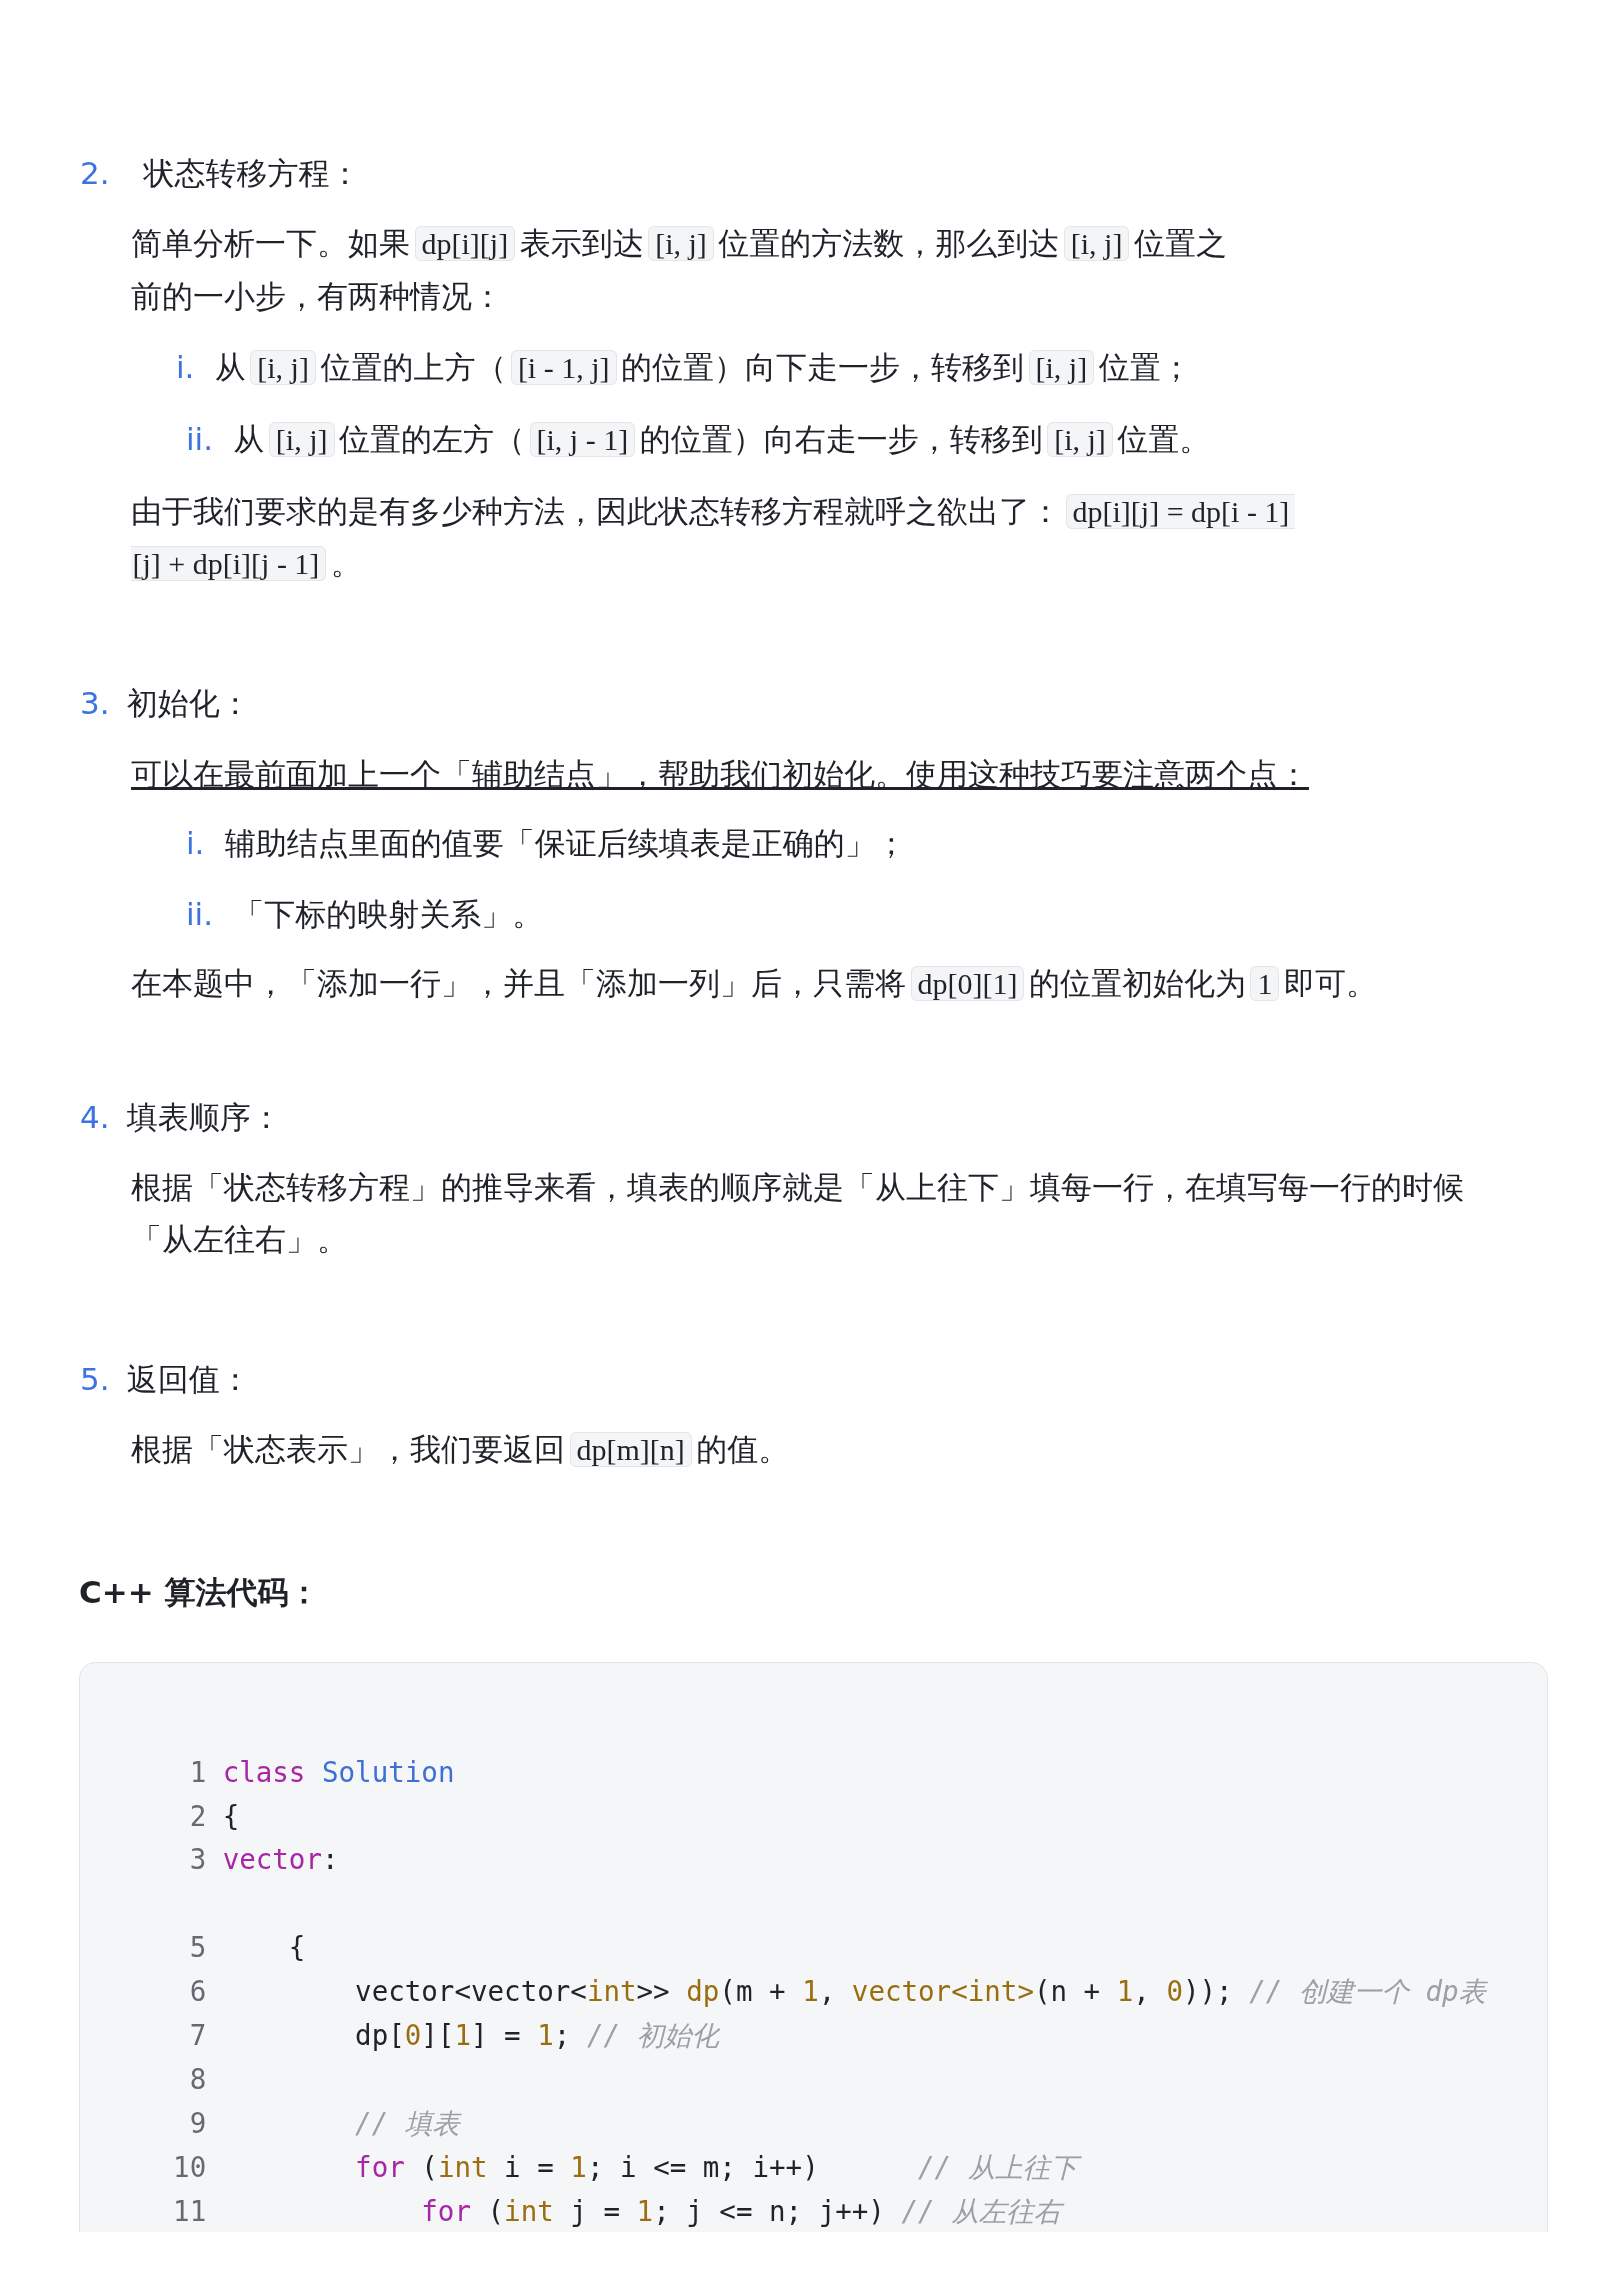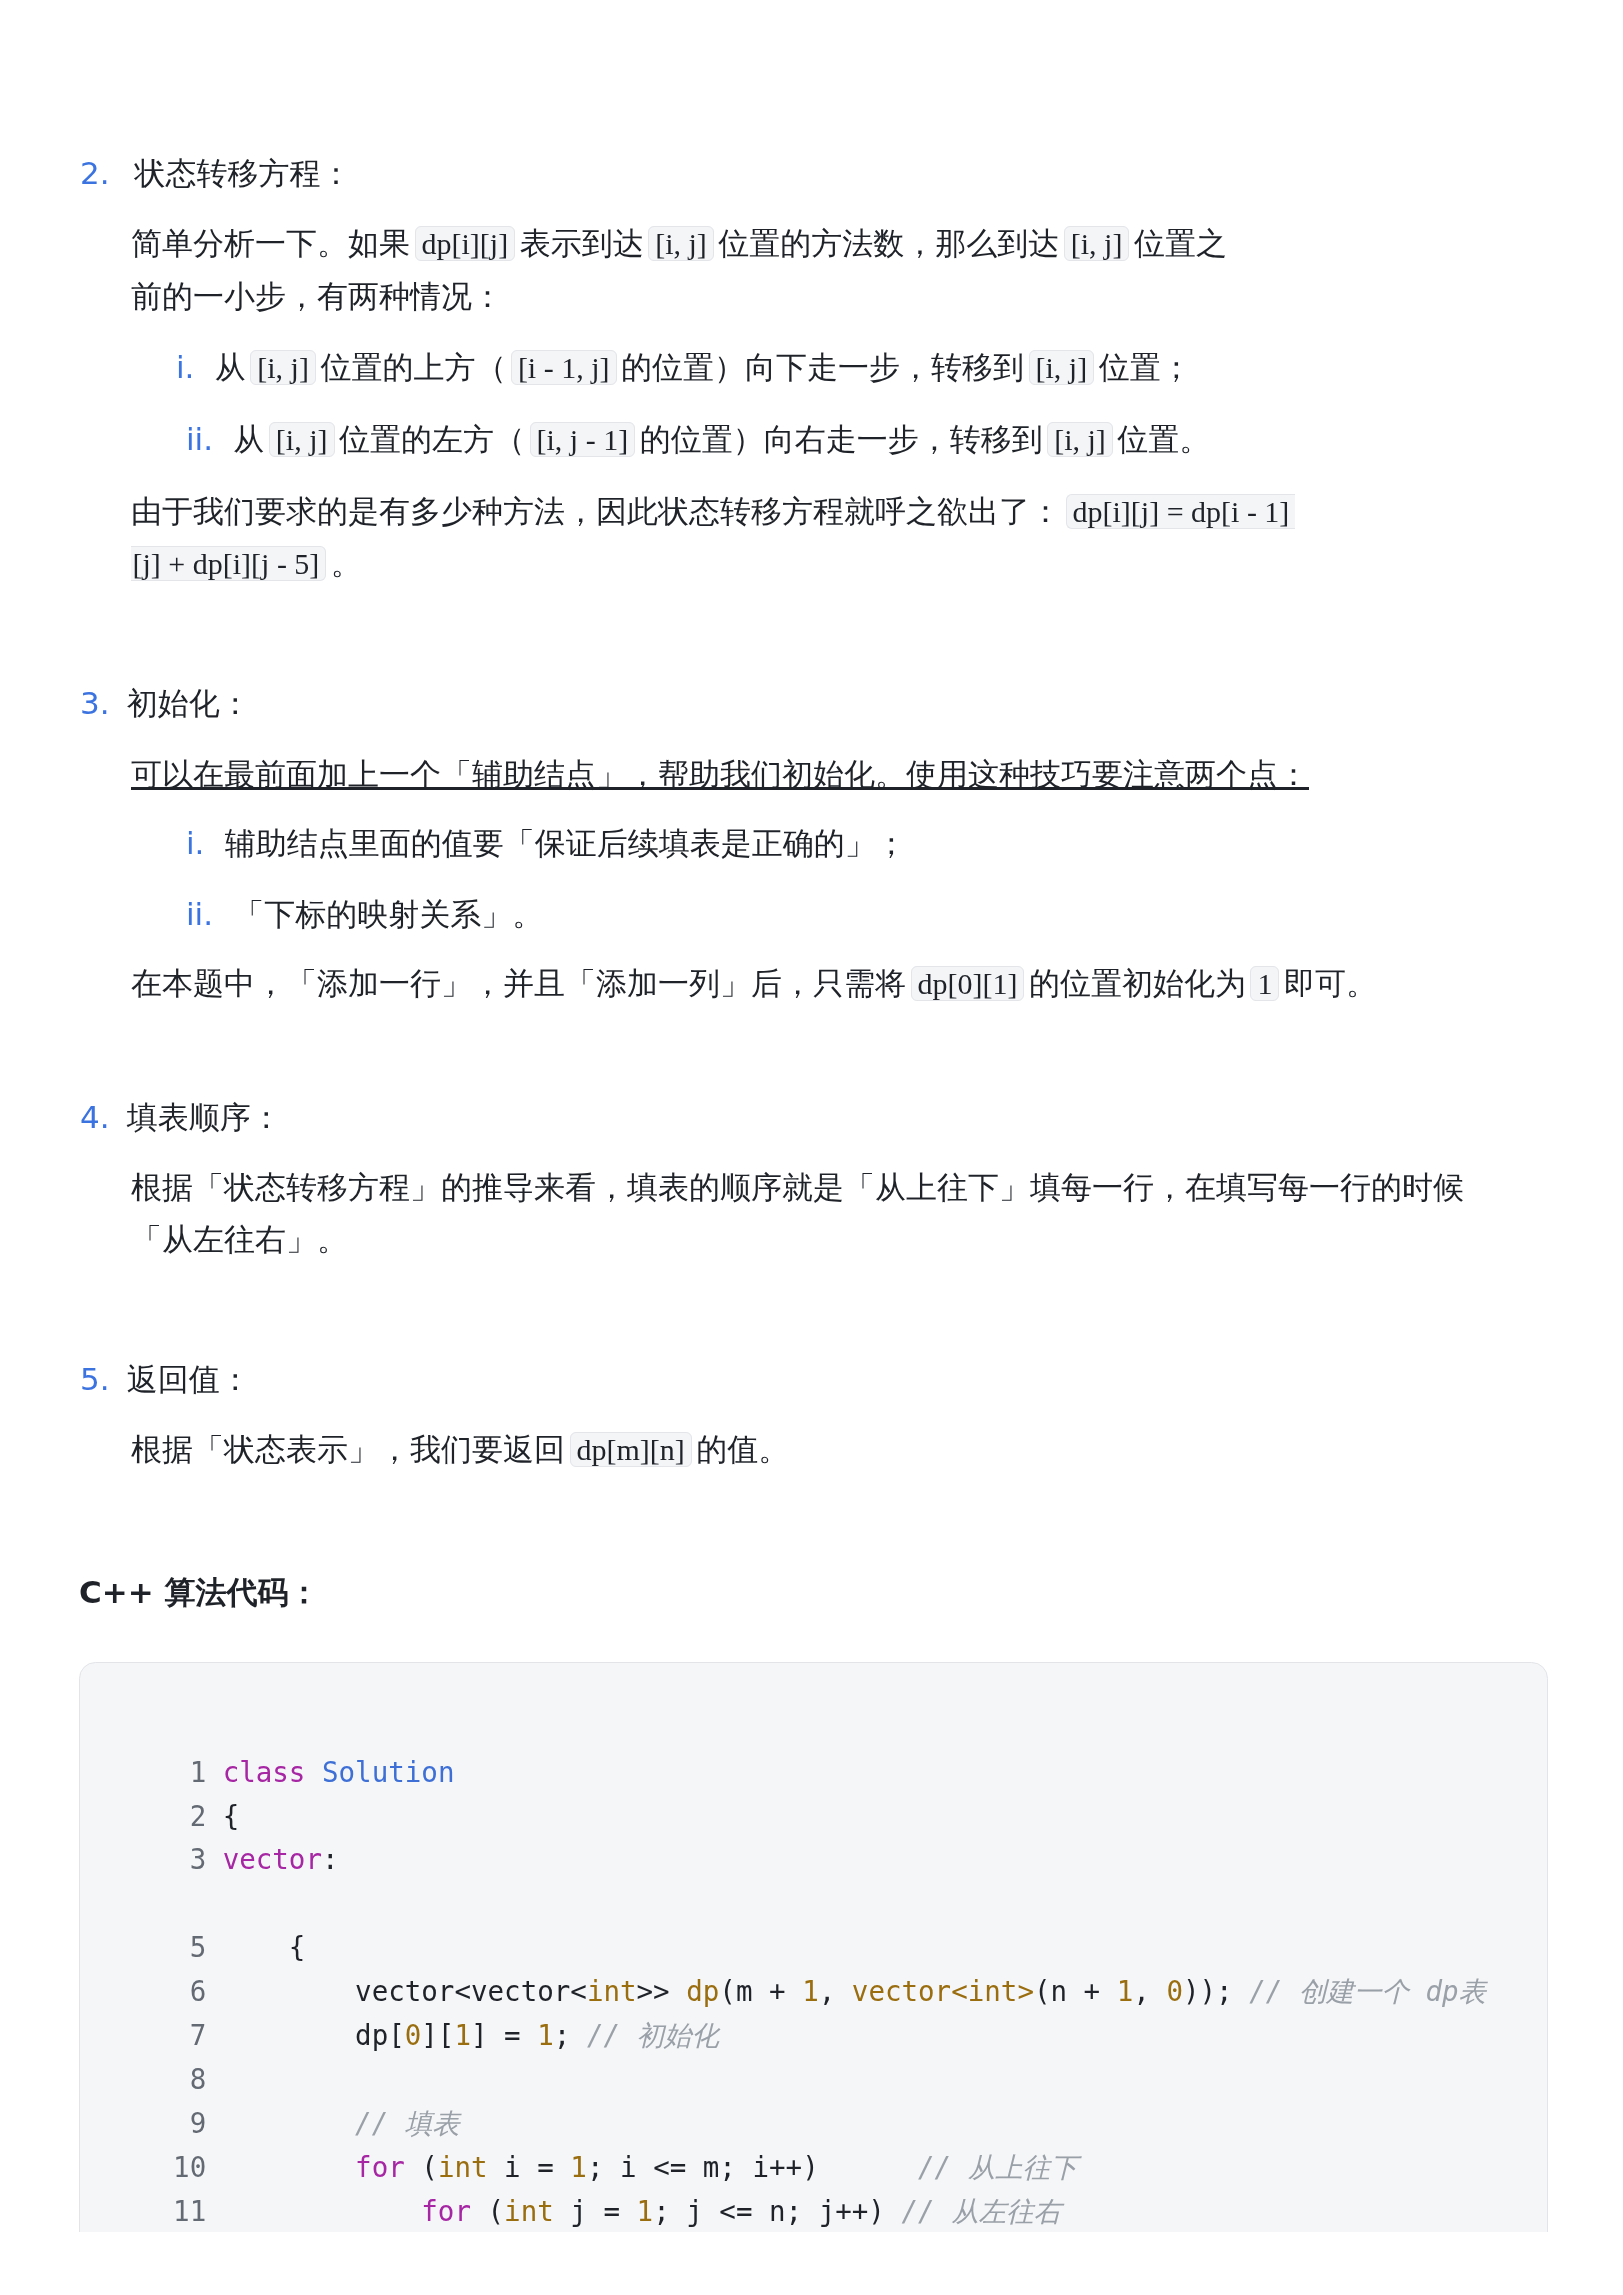--- a/index.html
+++ b/index.html
@@ -28,7 +28,7 @@
 
 <div class="line" style="left:80px; top:151px;">
   <span class="num">2.</span>
-  <span style="margin-left:15px;">状态转移方程：</span>
+  <span style="margin-left:24px;">状态转移方程：</span>
 </div>
 <div class="line" style="left:131px; top:221px;">
   <span>简单分析一下。如果</span><span class="code">dp[i][j]</span><span>表示到达</span><span class="code">[i, j]</span><span>位置的方法数，那么到达</span><span class="code">[i, j]</span><span>位置之</span>

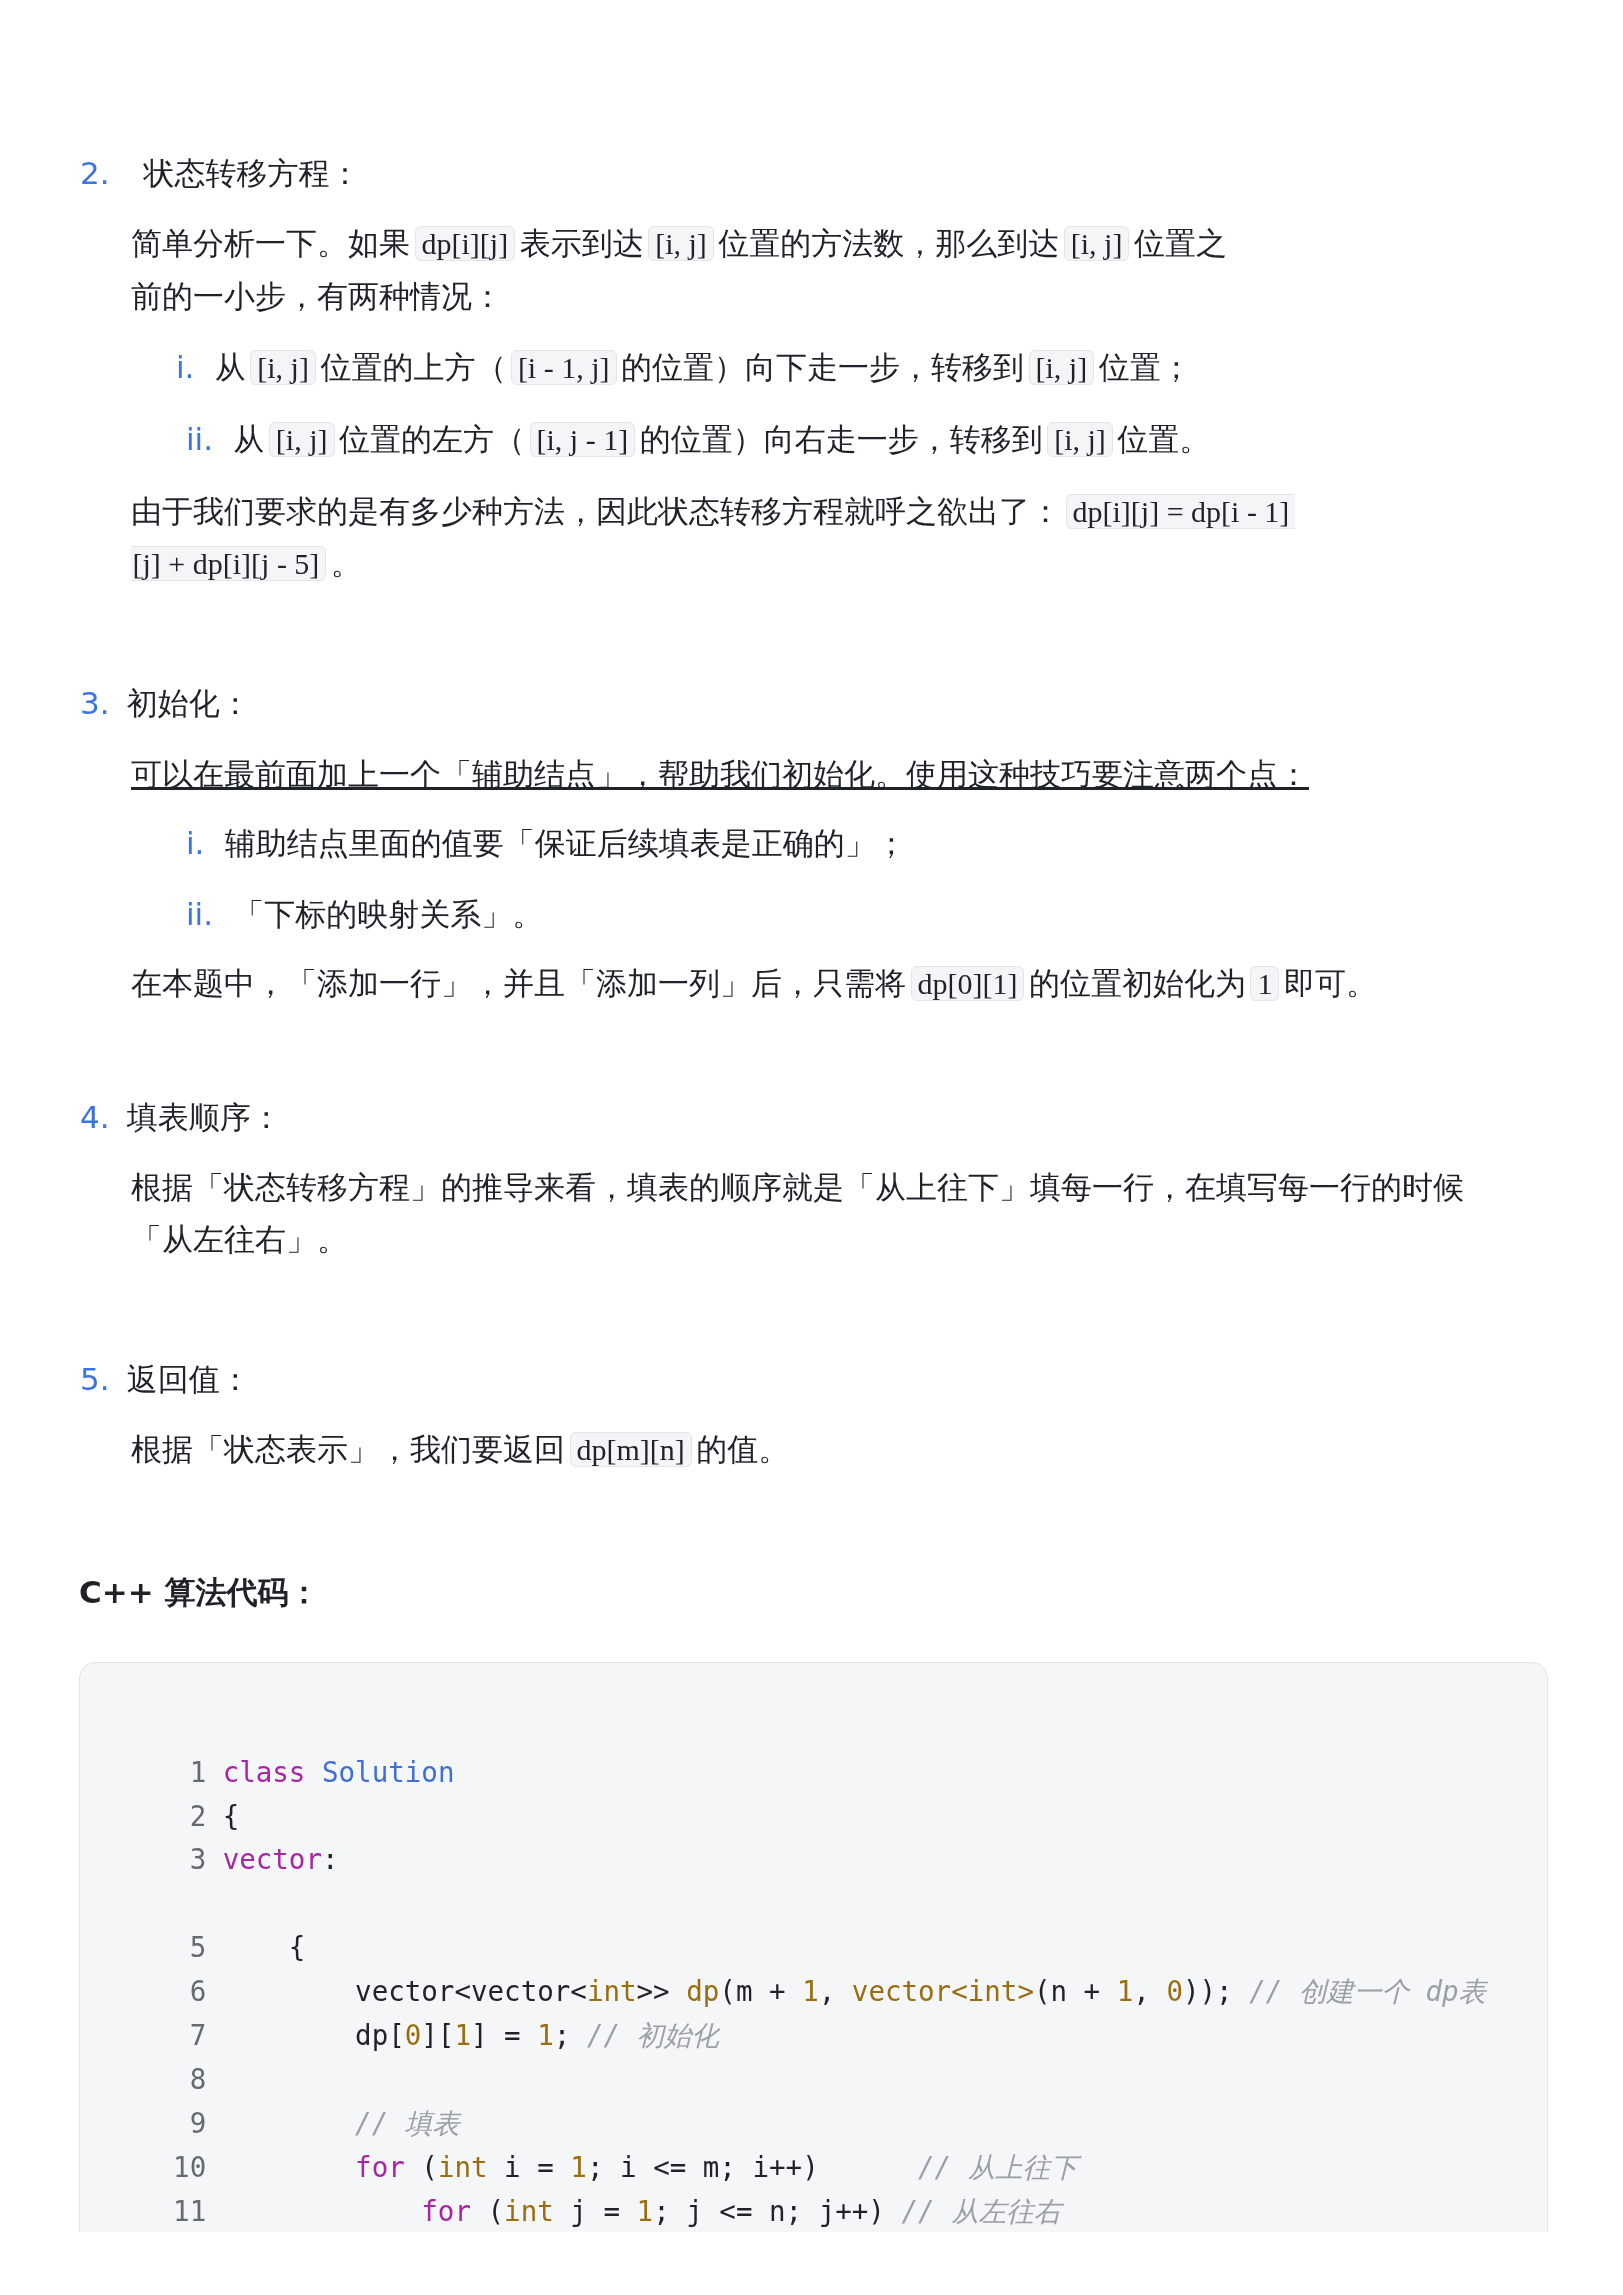--- a/index.html
+++ b/index.html
@@ -48,7 +48,7 @@
   <span>由于我们要求的是有多少种方法，因此状态转移方程就呼之欲出了：</span><span class="code open-right">dp[i][j] = dp[i - 1]</span>
 </div>
 <div class="line" style="left:131px; top:541px;">
-  <span class="code open-left" style="margin-left:0;">[j] + dp[i][j - 5]</span><span>。</span>
+  <span class="code open-left" style="margin-left:0;">[j] + dp[i][j - 1]</span><span>。</span>
 </div>
 
 <div class="line" style="left:80px; top:681px;">

